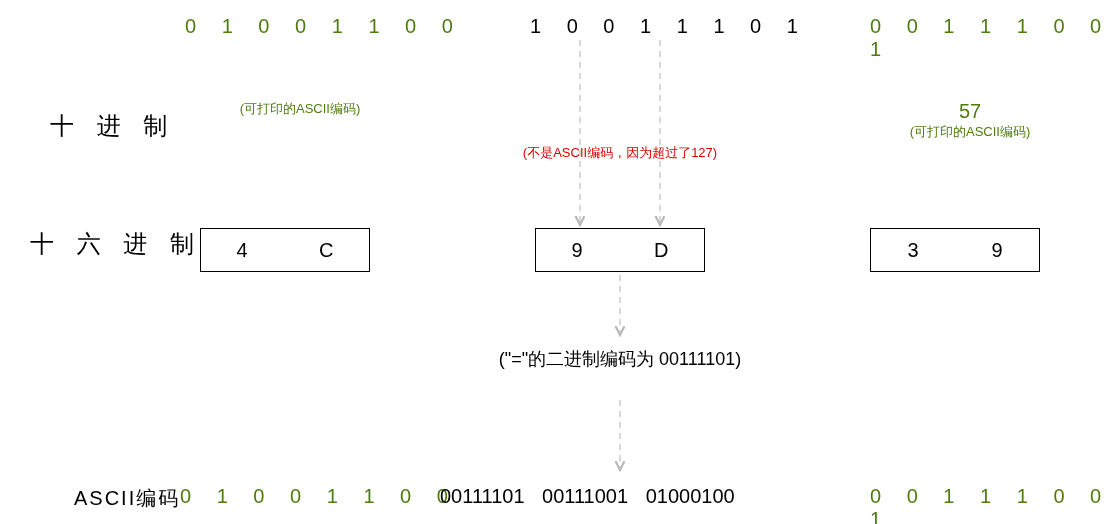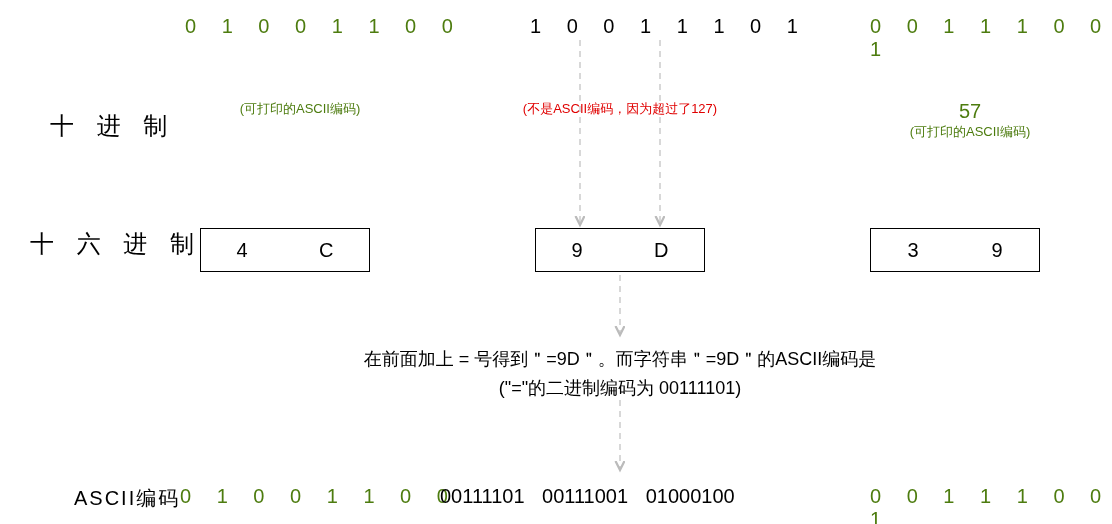--- a/index.html
+++ b/index.html
@@ -12,7 +12,7 @@
     color: #000;
   }
   .green { color: #4d7c0f; }
-  .red { color: #e00000; }
+  .red { color: #e00000; margin-top: 44px; }
   .bin-digit { letter-spacing: 10px; font-size: 20px; }
   .row-label {
     position: absolute;

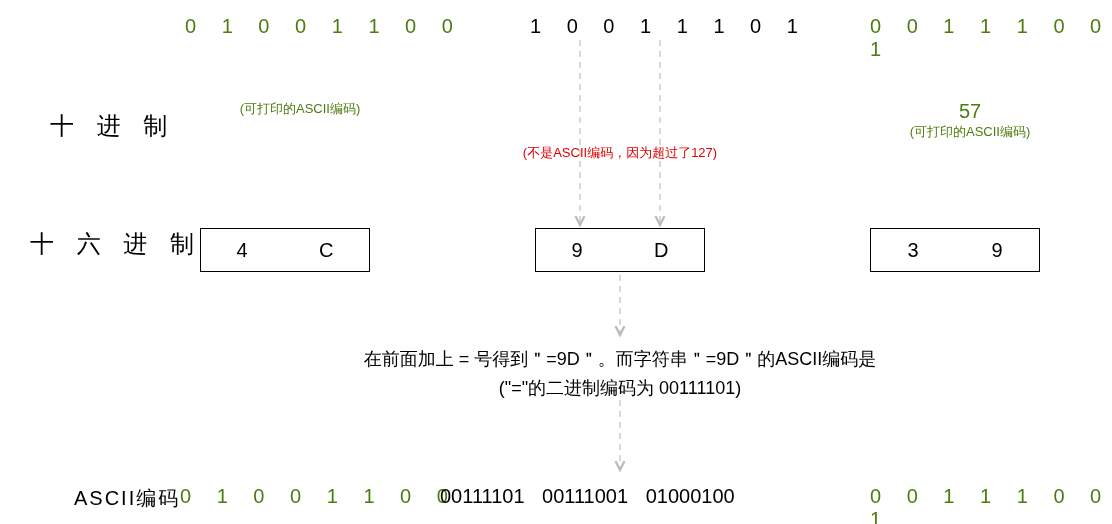--- a/index.html
+++ b/index.html
@@ -102,7 +102,6 @@
 </div>
 
 <div class="explain" style="left:280px; top:345px; width:680px;">
-  <div>在前面加上 = 号得到＂=9D＂。而字符串＂=9D＂的ASCII编码是</div>
   <div>("="的二进制编码为 00111101)</div>
 </div>
 

